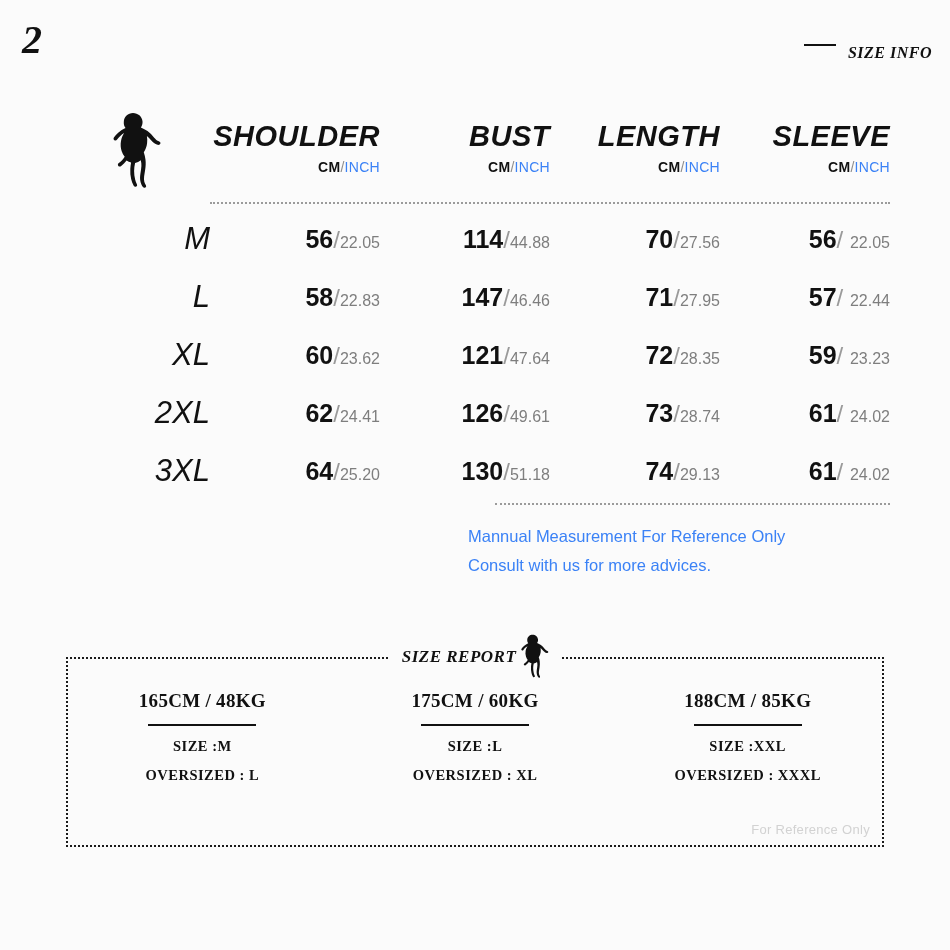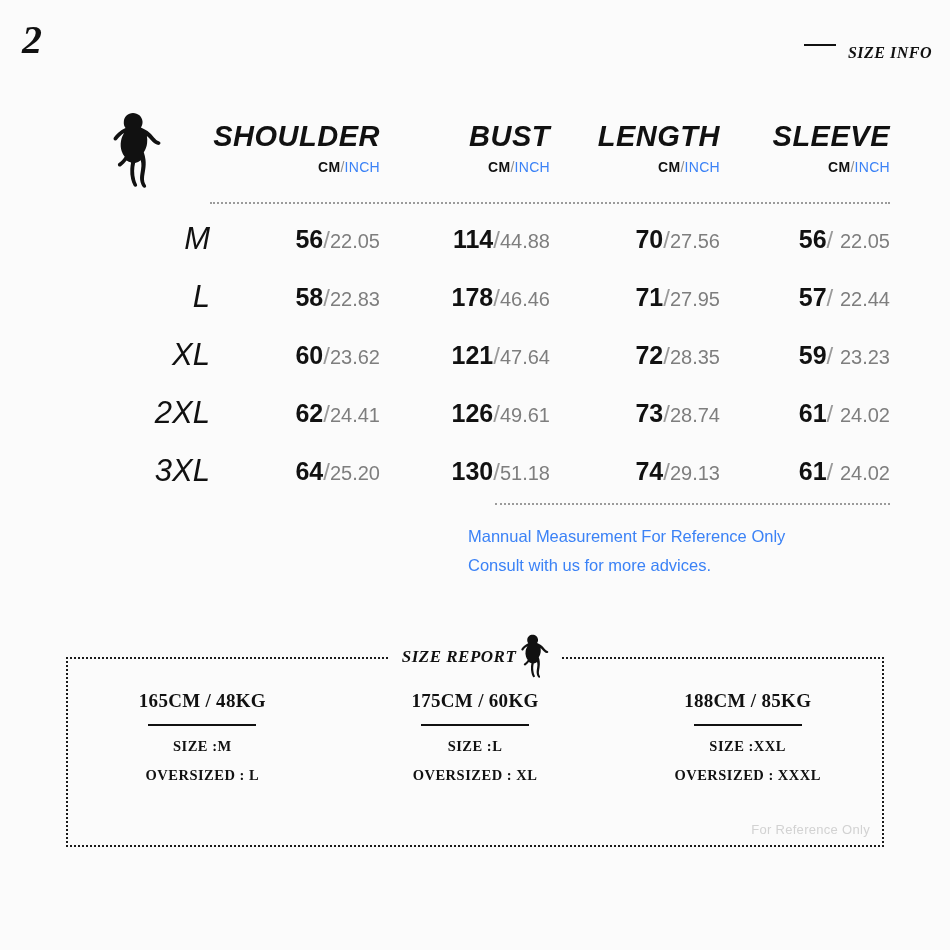--- a/index.html
+++ b/index.html
@@ -110,7 +110,7 @@
   }
   .val .cmv { font-weight: bold; color: #111; font-size: 25px; }
   .val .slash { color: #9a9a9a; }
-  .val .inv { color: #7e7e7e; font-size: 20px; margin-top: 31px; }
+  .val .inv { color: #7e7e7e; font-size: 16px; margin-top: 31px; }
 
   
   .note-divider {

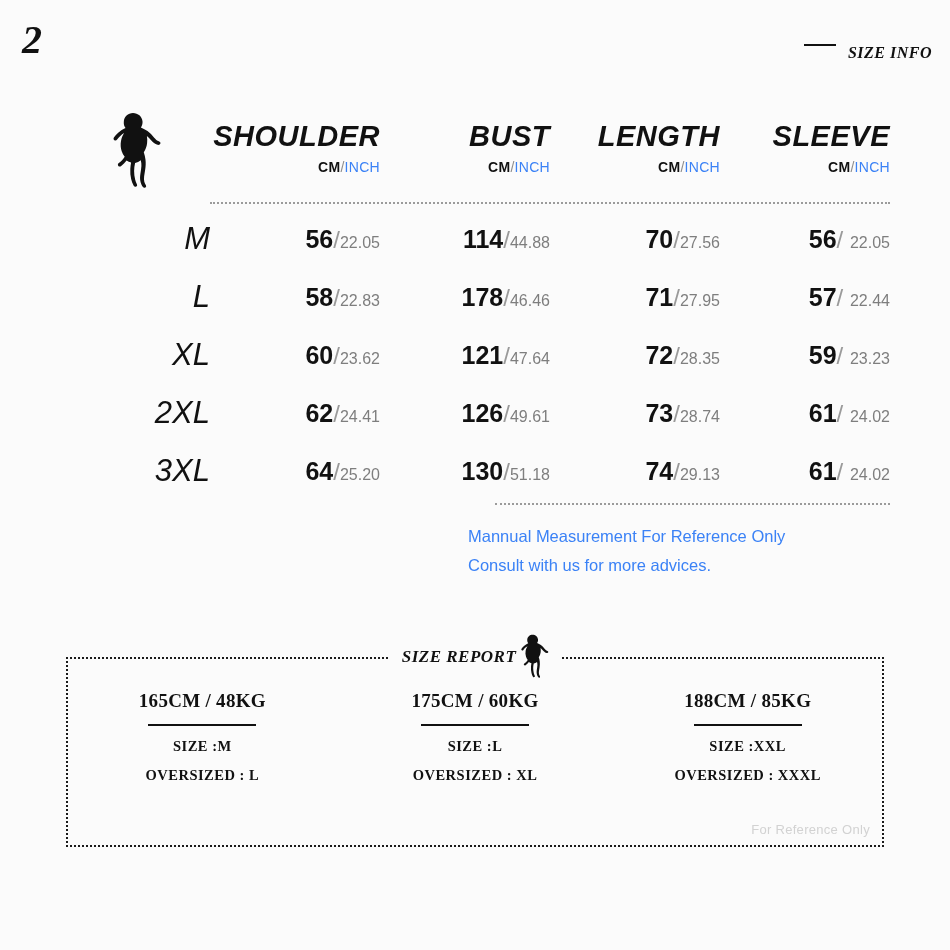--- a/index.html
+++ b/index.html
@@ -282,7 +282,7 @@
           <span class="val"><span class="cmv">58</span><span class="slash">/</span><span class="inv">22.83</span></span>
         </td>
         <td>
-          <span class="val"><span class="cmv">178</span><span class="slash">/</span><span class="inv">46.46</span></span>
+          <span class="val"><span class="cmv">147</span><span class="slash">/</span><span class="inv">46.46</span></span>
         </td>
         <td>
           <span class="val"><span class="cmv">71</span><span class="slash">/</span><span class="inv">27.95</span></span>

